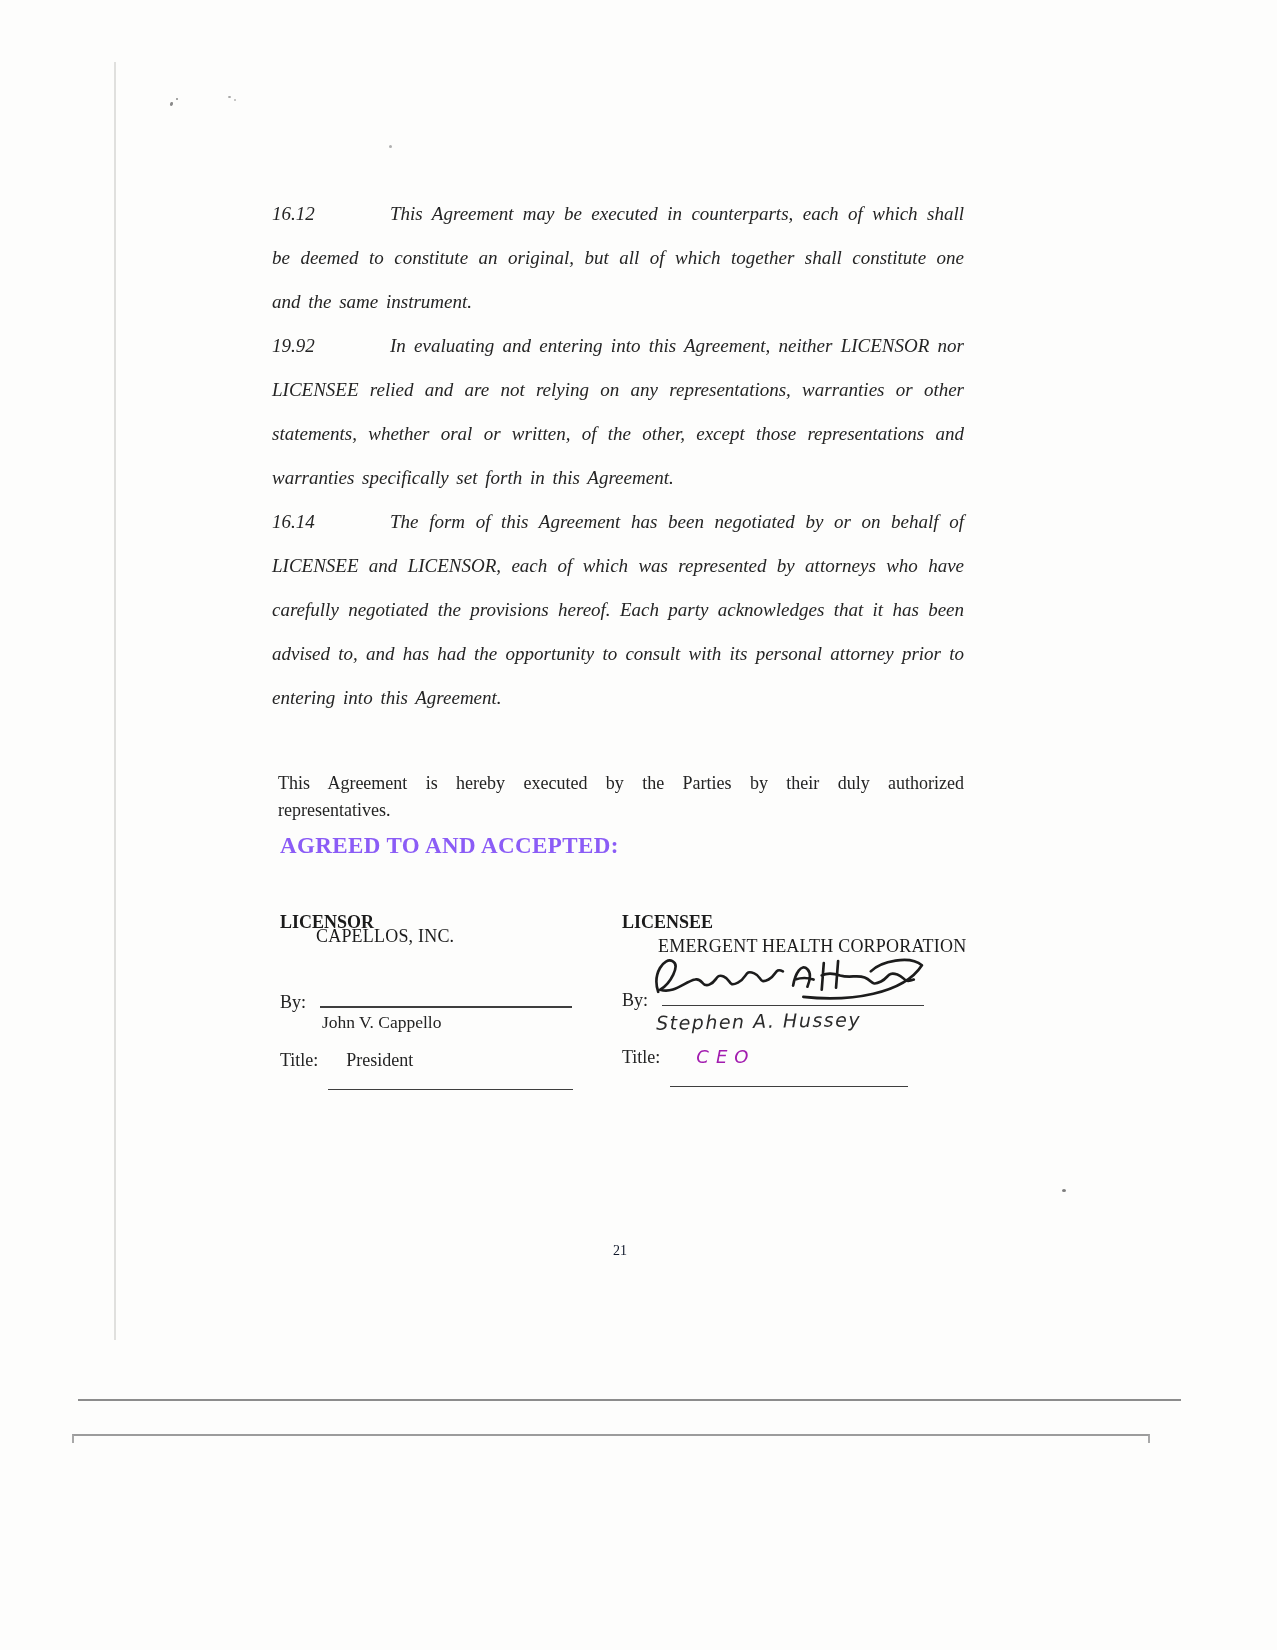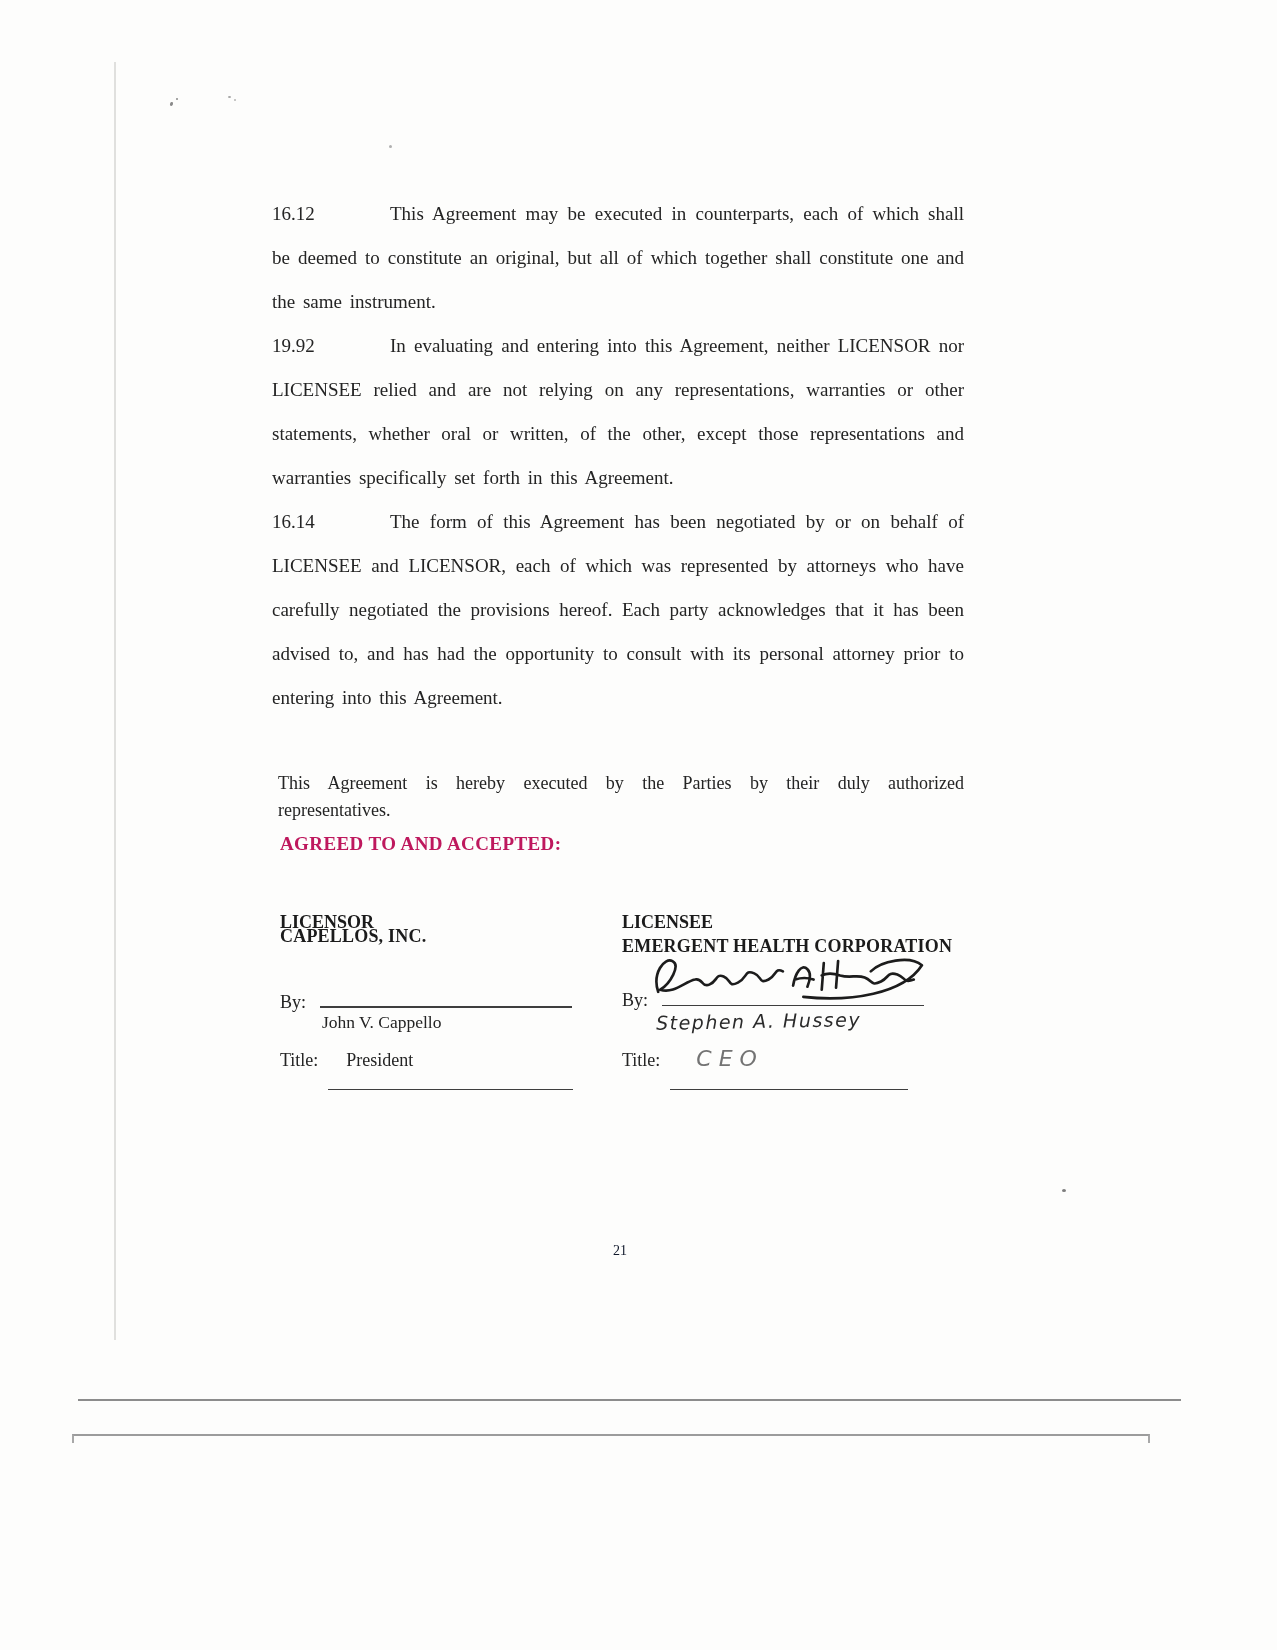--- a/index.html
+++ b/index.html
@@ -44,6 +44,7 @@
     line-height:44px;
     word-spacing:3px;
     color:#242424;
+    font-style:italic;
   }
   .sec-num { display:inline-block; width:118px; word-spacing:normal; }
   .exec-para {

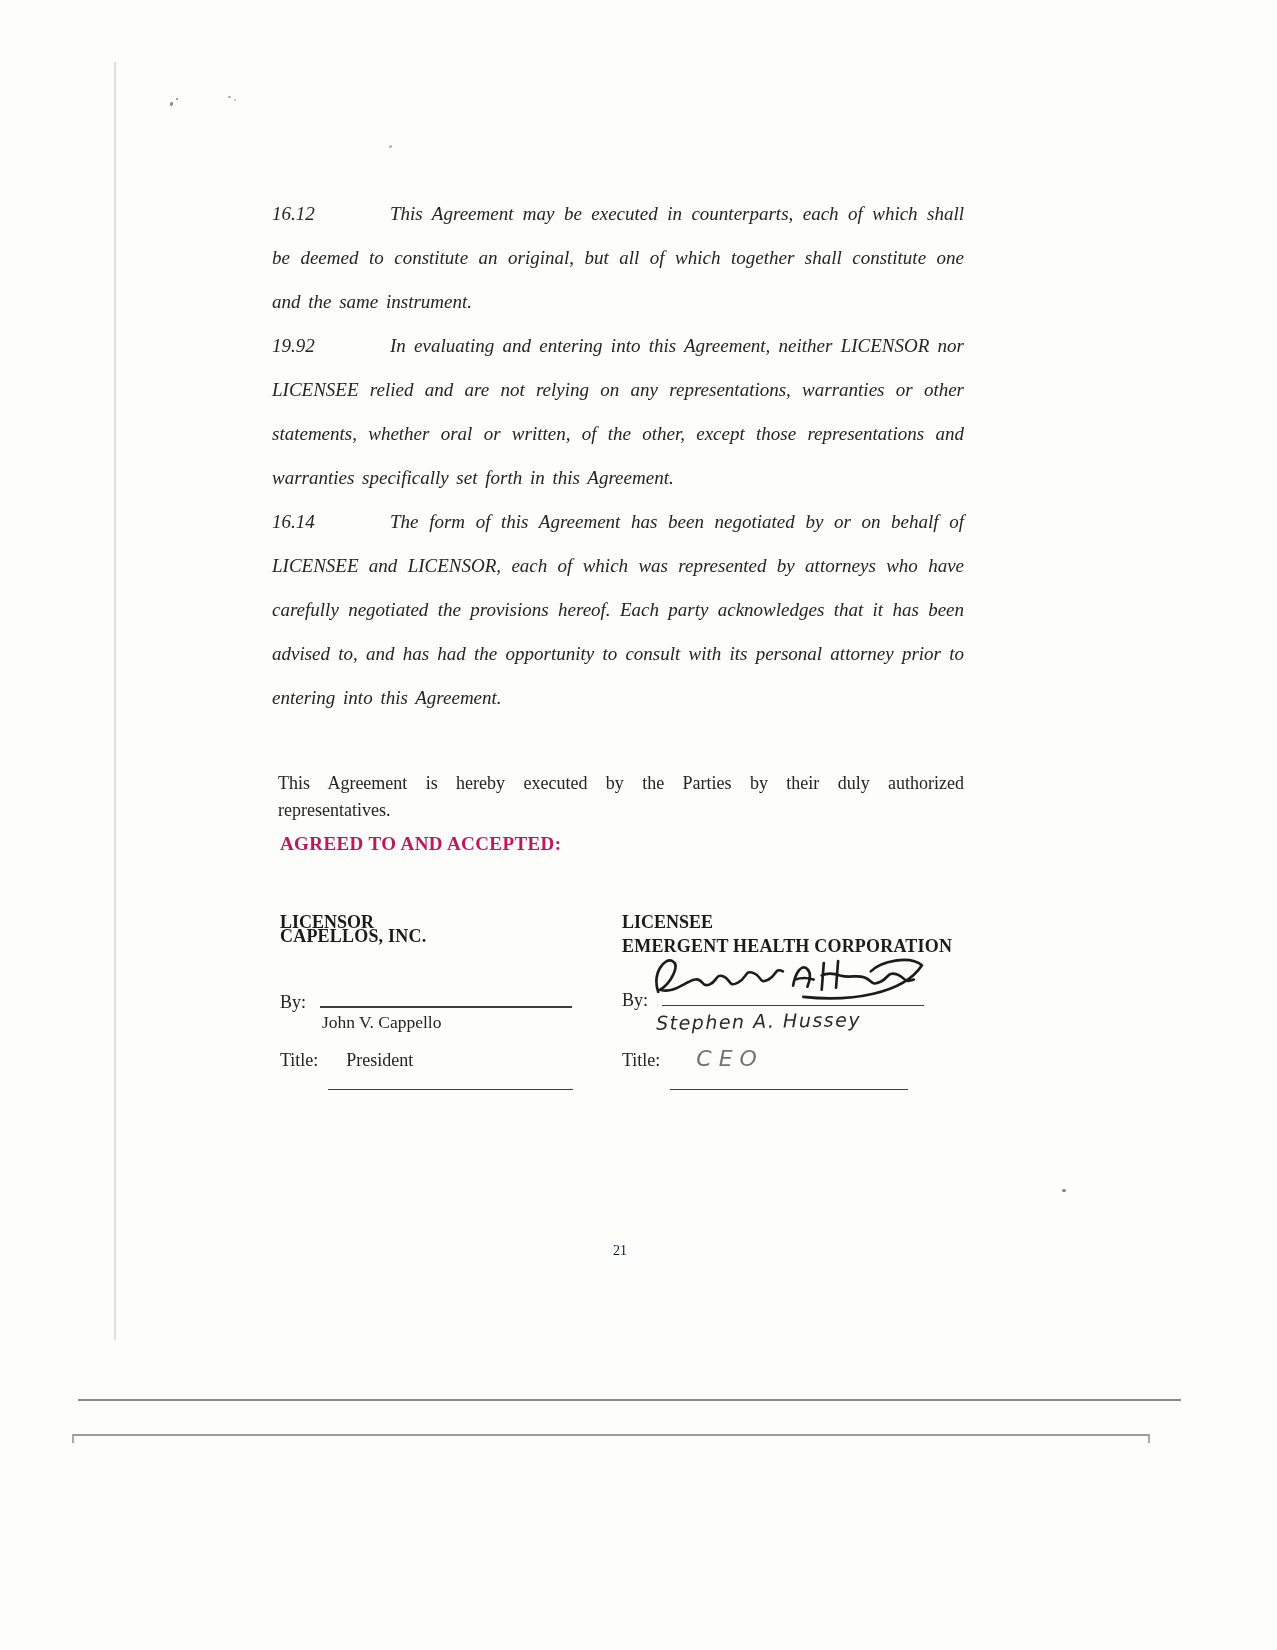--- a/index.html
+++ b/index.html
@@ -55,7 +55,7 @@
   }
   .agreed {
     position:absolute; left:280px; top:833px;
-    font-weight:bold; font-size:19px; letter-spacing:0.4px; color:#be185d;
+    font-weight:bold; font-size:23px; letter-spacing:0.4px; color:#8b5cf6;
   }
   
   .role { position:absolute; font-weight:bold; font-size:18px; color:#1b1b1b;margin-top:32px; }

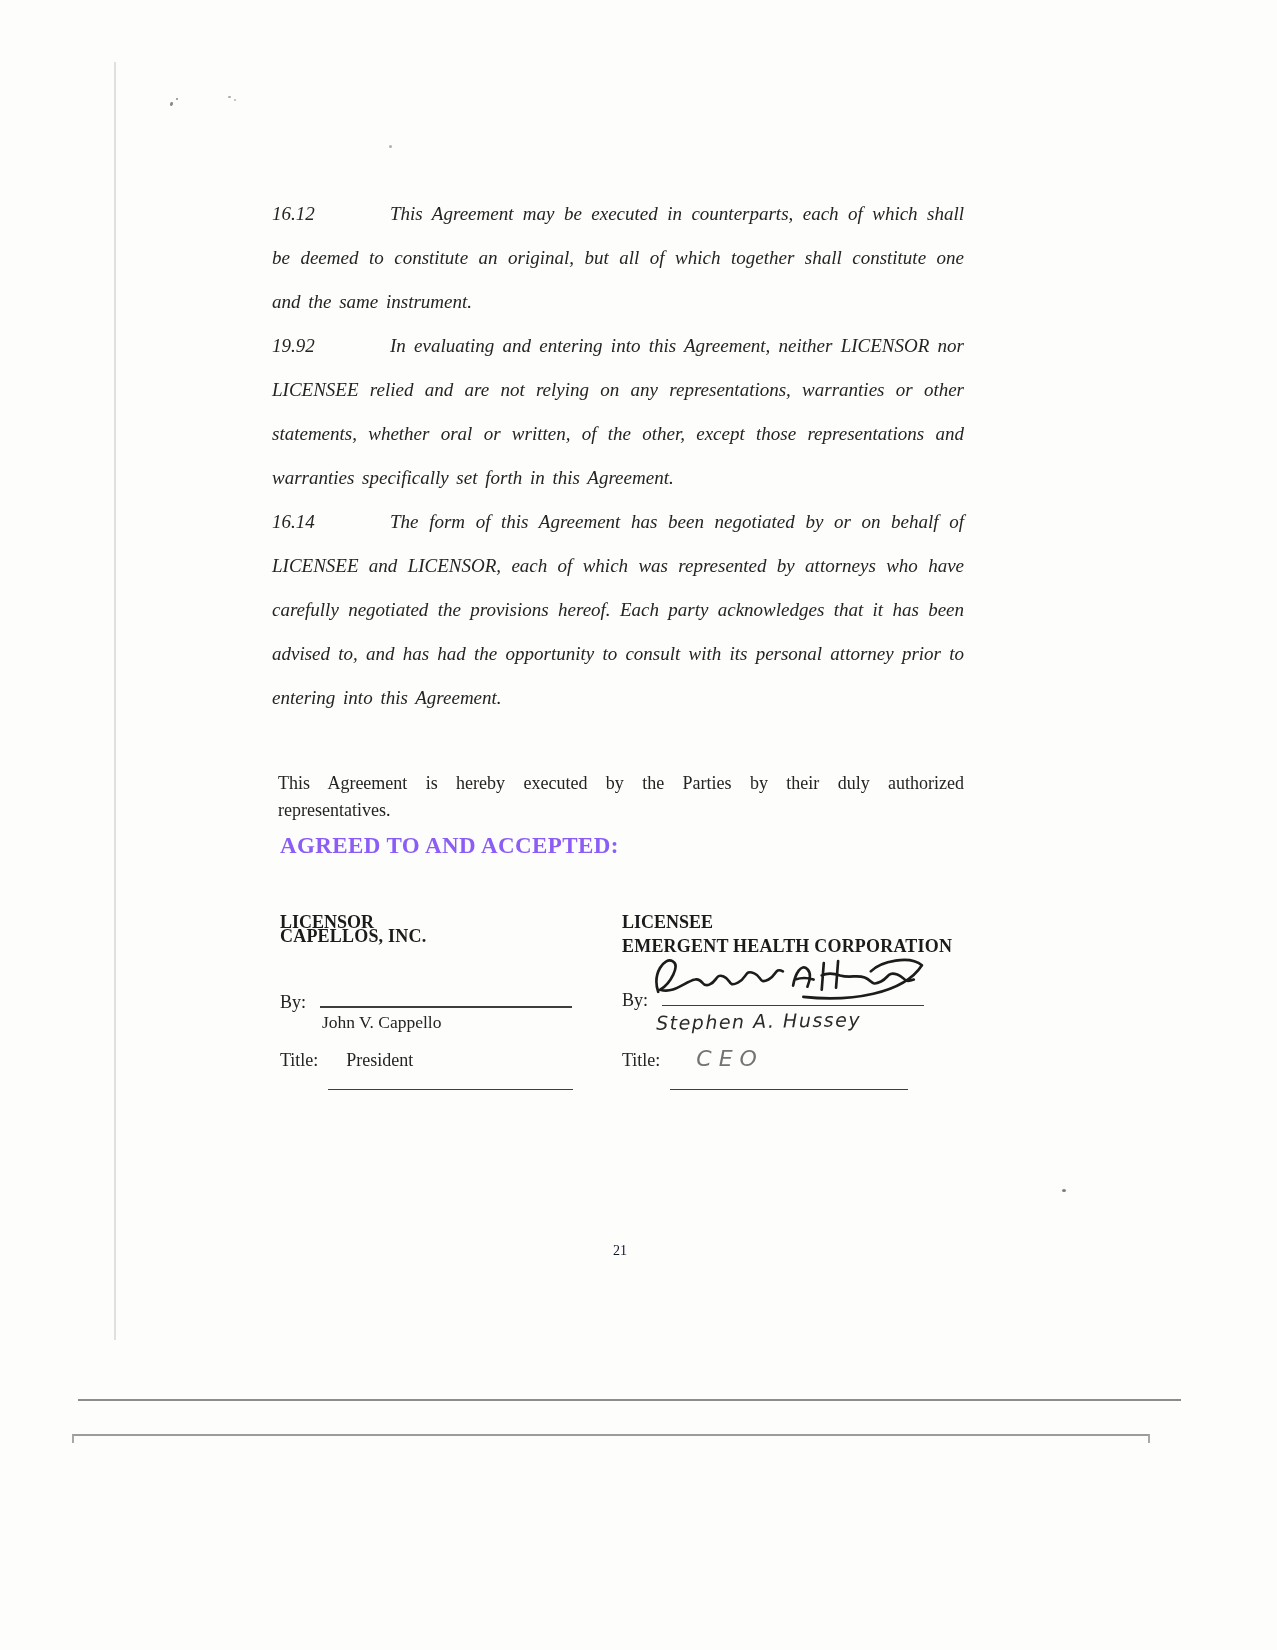--- a/index.html
+++ b/index.html
@@ -61,7 +61,7 @@
   .role { position:absolute; font-weight:bold; font-size:18px; color:#1b1b1b;margin-top:32px; }
   .role.licensor { left:280px; top:880px; }
   .role.licensee { left:622px; top:880px; }
-  .company { position:absolute; font-weight:bold; font-size:18px; color:#1b1b1b; letter-spacing:0.2px; }
+  .company { position:absolute; font-weight:normal; font-size:18px; color:#1b1b1b; letter-spacing:0.2px;margin-left:36px; }
   .company.licensor { left:280px; top:926px; }
   .company.licensee { left:622px; top:936px; }
 

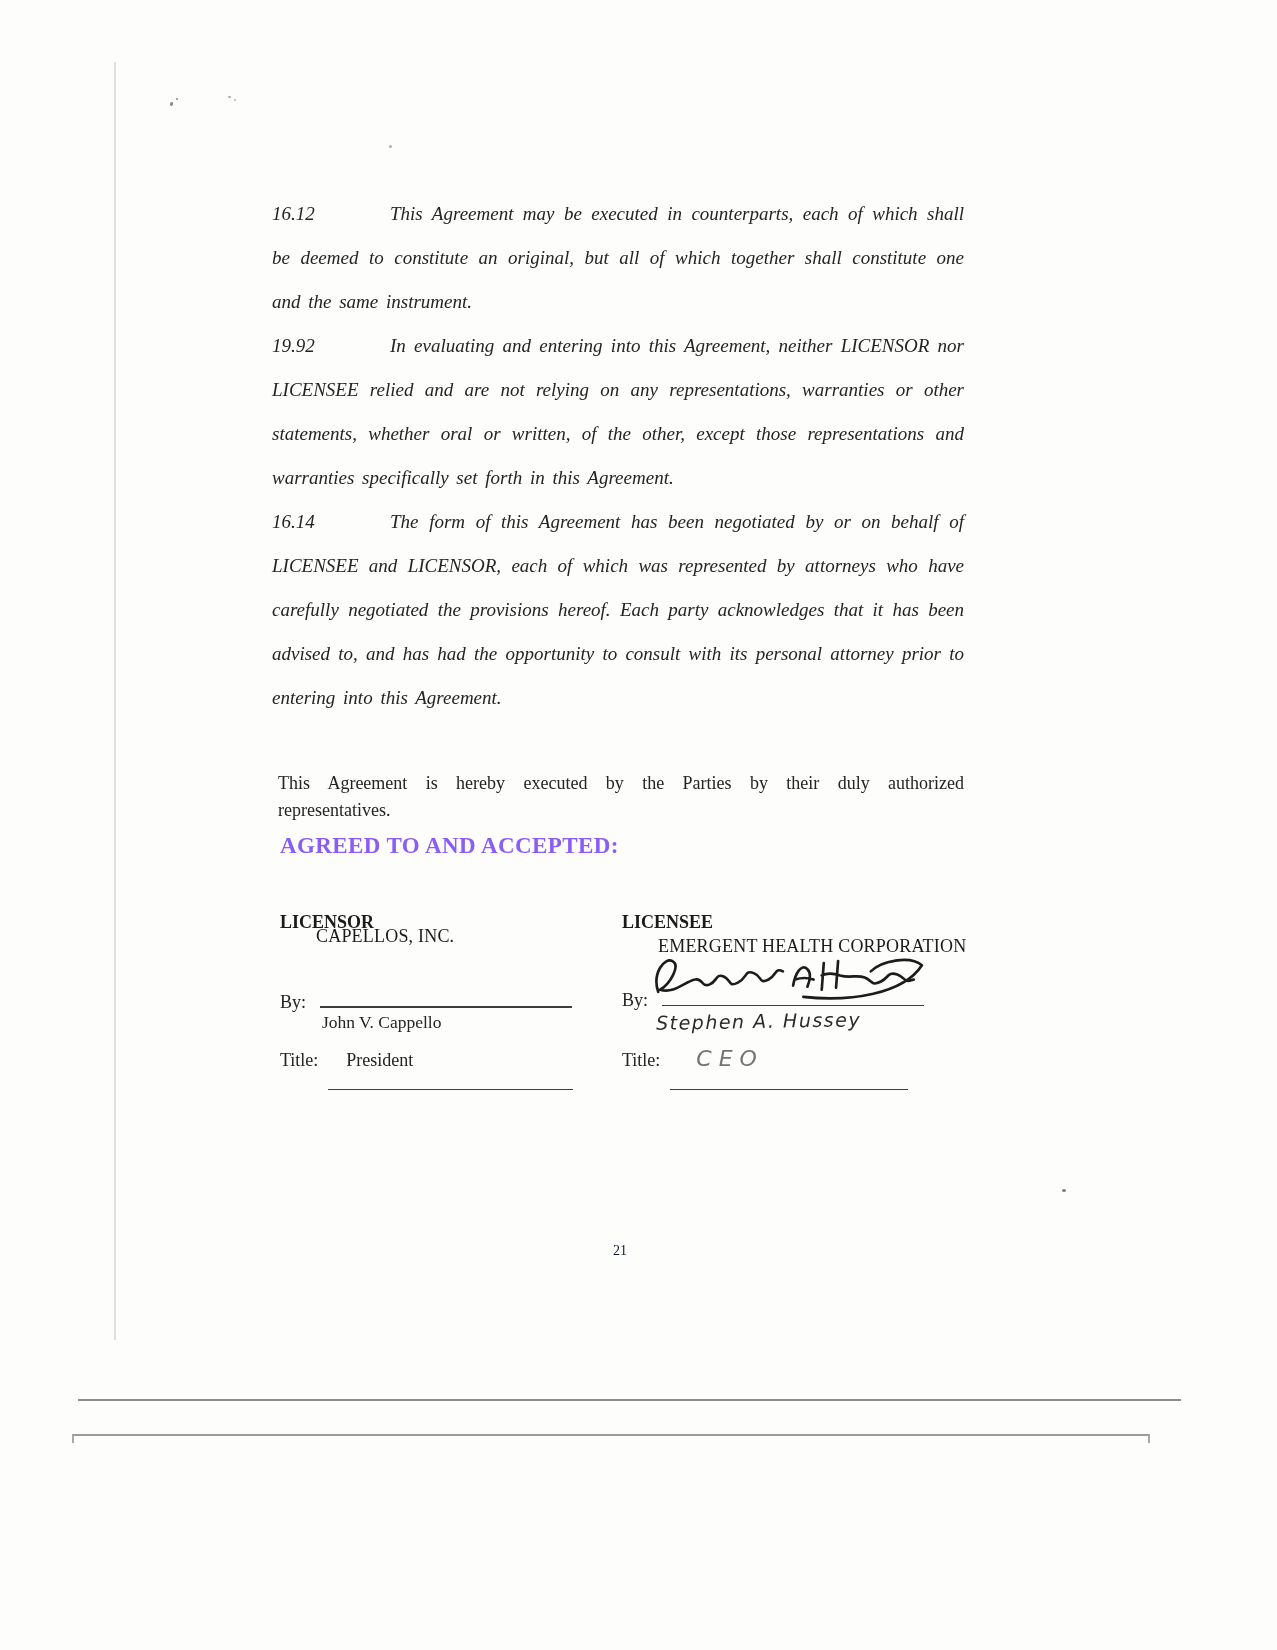--- a/index.html
+++ b/index.html
@@ -100,7 +100,7 @@
   .title-underline.licensee { width:238px; padding-left:26px; }
   .hand-ceo {
     font-family:"DejaVu Sans", sans-serif; font-style:italic;
-    font-size:22px; letter-spacing:7px; color:#737373;
+    font-size:18px; letter-spacing:7px; color:#a21caf;
   }
   .page-number {
     position:absolute; left:560px; top:1243px; width:120px;

